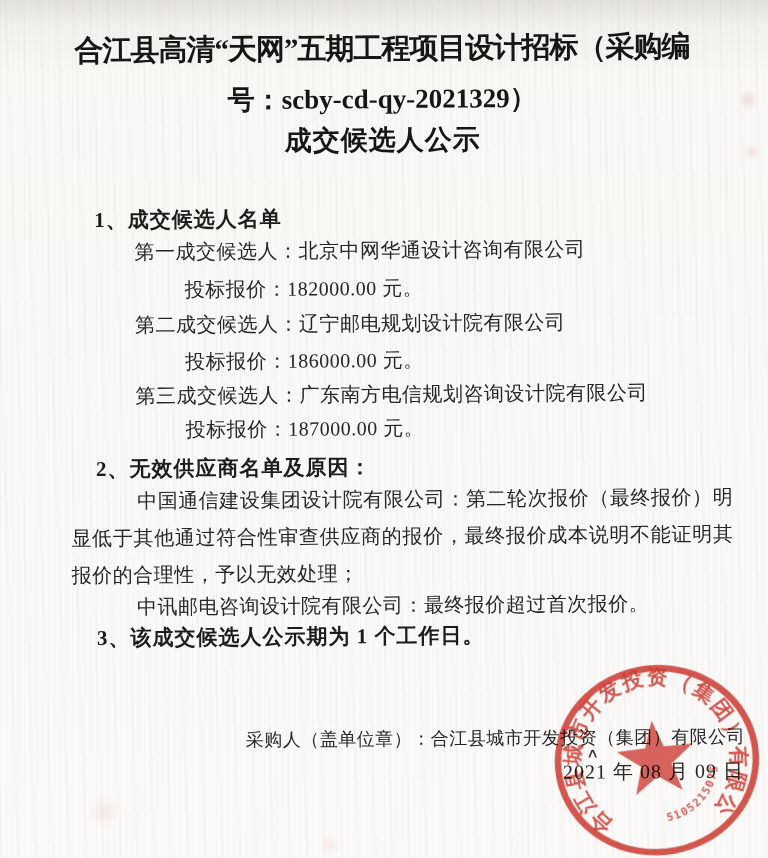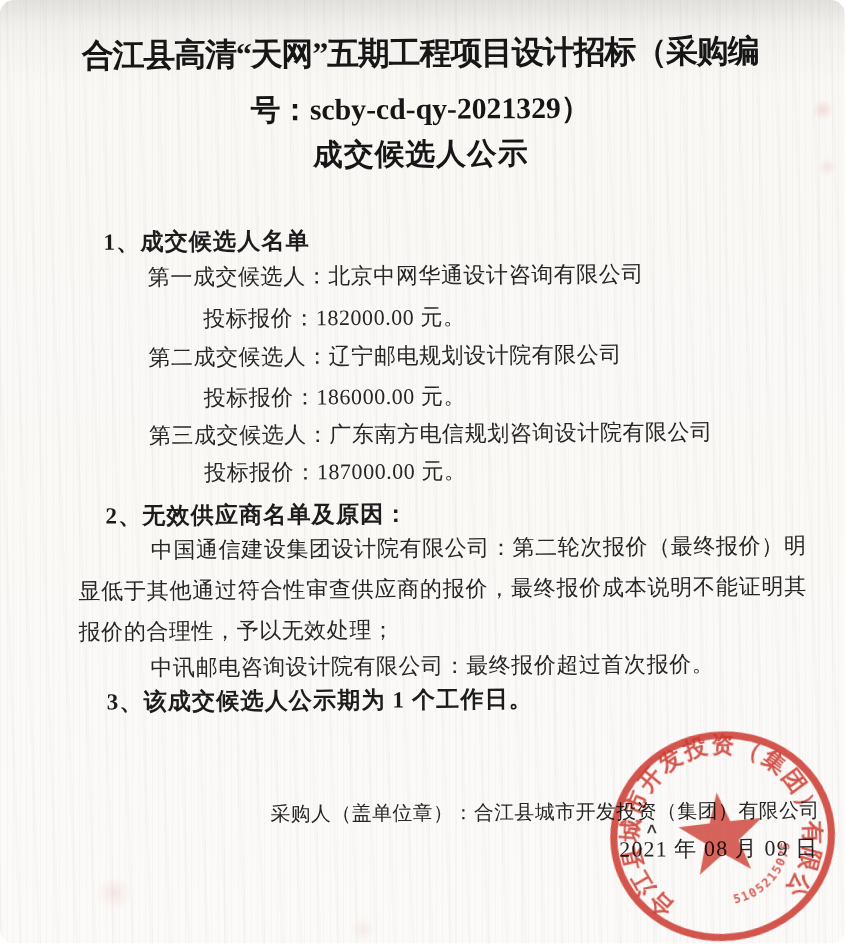--- a/index.html
+++ b/index.html
@@ -21,7 +21,6 @@
       repeating-linear-gradient(90deg, rgba(120,115,108,.04) 0 1px, rgba(0,0,0,0) 1px 6px),
       repeating-linear-gradient(88deg, rgba(140,135,128,.03) 0 3px, rgba(0,0,0,0) 3px 17px),
       linear-gradient(180deg, #f9f8f5, #fbfaf8);
-    border-radius: 13px;
   }
 
   .skew { position: absolute; inset: 0; transform: rotate(-0.4deg); transform-origin: 50% 40%; }

